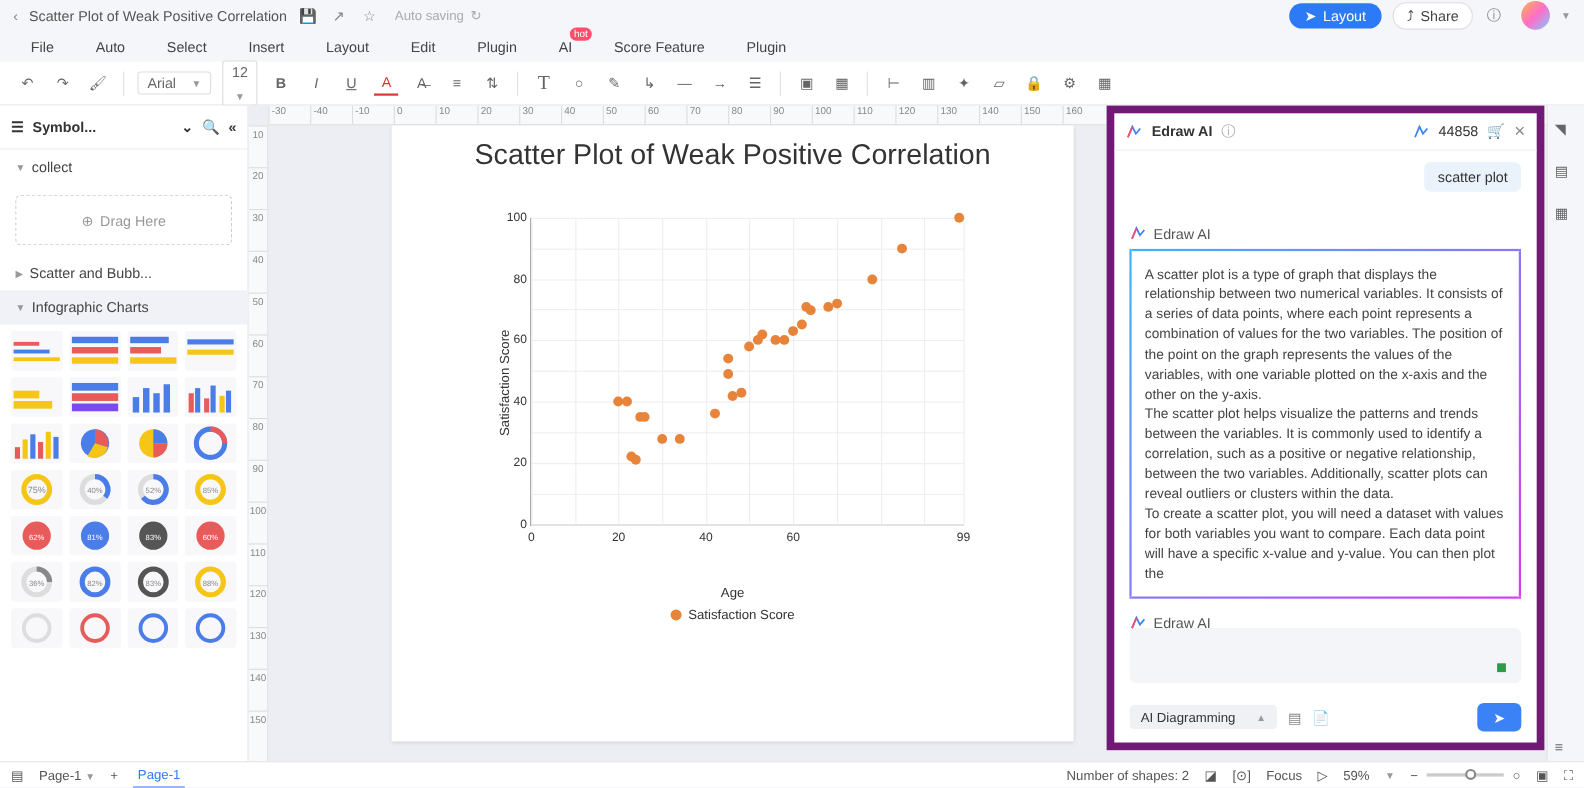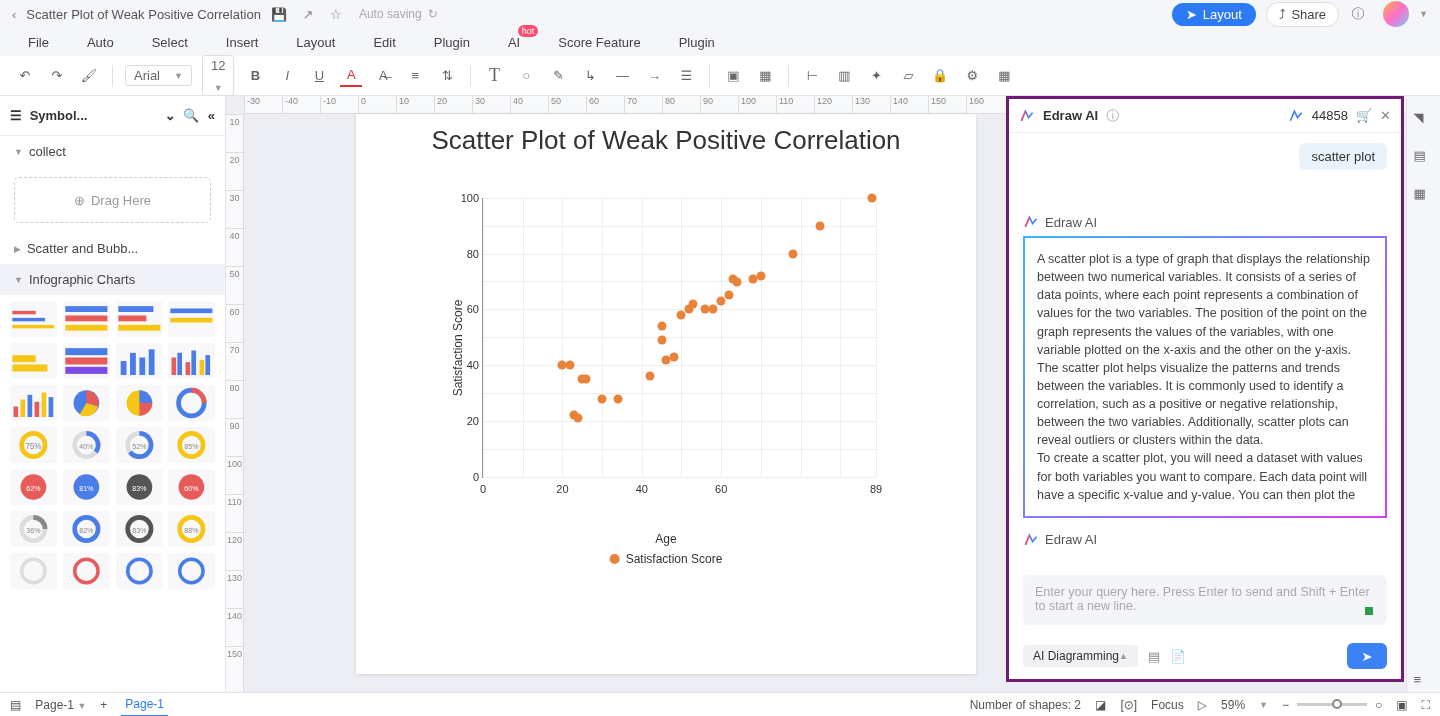--- a/index.html
+++ b/index.html
@@ -61,7 +61,7 @@
 .pt { position:absolute; width:9px; height:9px; border-radius:50%; background:#e8833a; transform:translate(-50%,50%);}
 
 
-.ai-panel { position:absolute; top:96px; right:36px; width:398px; height:586px; background:#fff; border:3px solid #701a75; z-index:5; display:flex; flex-direction:column;}
+.ai-panel { position:absolute; top:96px; right:36px; width:398px; height:586px; background:#fff; border:7px solid #701a75; z-index:5; display:flex; flex-direction:column;}
 .ai-head { height:34px; display:flex; align-items:center; padding:0 10px; border-bottom:1px solid #eee; gap:8px; font-size:13px;}
 .ai-logo { width:16px; height:16px; }
 .ai-head .flex1 { flex:1; }

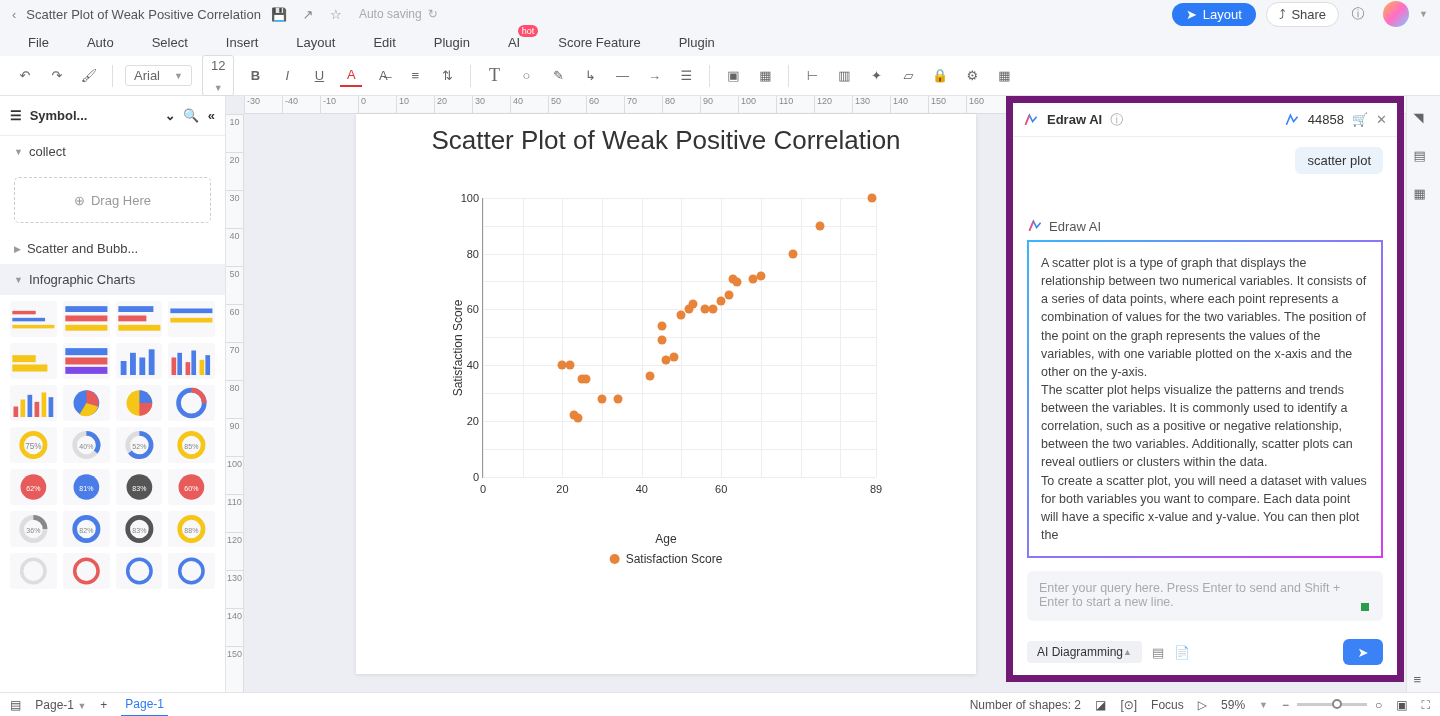--- a/index.html
+++ b/index.html
@@ -66,7 +66,7 @@
 .ai-logo { width:16px; height:16px; }
 .ai-head .flex1 { flex:1; }
 .ai-body { flex:1; overflow:auto; padding:10px 14px; }
-.user-msg { float:right; background:#eaf2fb; padding:6px 12px; border-radius:6px; font-size:13px; color:#333; margin-bottom:44px;}
+.user-msg { float:right; background:#eaf2fb; padding:6px 12px; border-radius:6px; font-size:13px; color:#333; margin-bottom:30px;}
 .ai-label { clear:both; display:flex; align-items:center; gap:6px; font-size:13px; color:#555; margin:6px 0;}
 .ai-response { border:2px solid; border-image:linear-gradient(135deg,#3bb4ff,#d63cf0) 1; padding:12px; font-size:12.5px; line-height:1.45; color:#444; border-radius:4px; margin-bottom:14px;}
 .ai-input { margin:0 14px 10px; background:#f4f5f8; border-radius:6px; padding:10px 12px; font-size:12.5px; color:#aaa; min-height:50px; position:relative;}

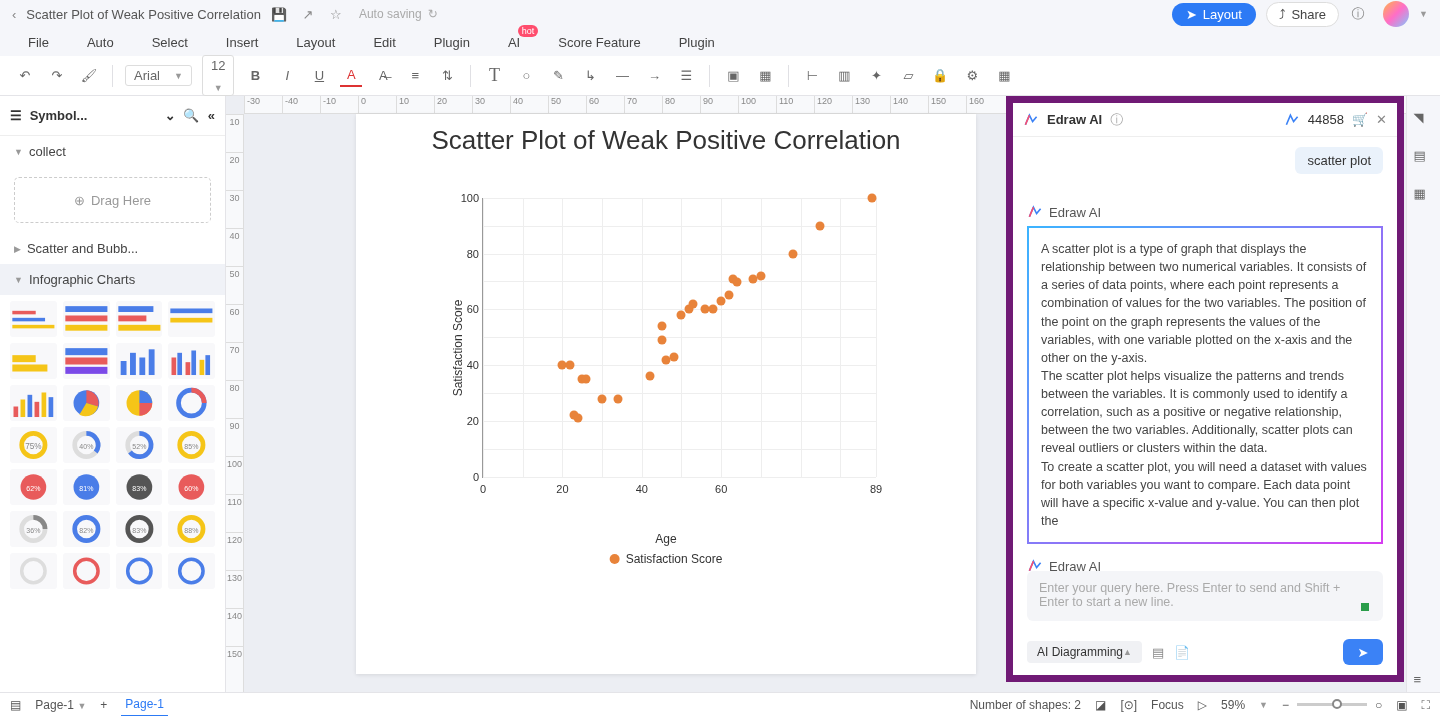--- a/index.html
+++ b/index.html
@@ -455,7 +455,7 @@
             <div class="grid-line-v" style="left: 60.6061%;"></div>
             <div class="xtick" style="left: 60.6061%;">60</div>
             <div class="grid-line-v" style="left: 100%;"></div>
-            <div class="xtick" style="left: 100%;">89</div>
+            <div class="xtick" style="left: 100%;">99</div>
             <div class="grid-line-h" style="top: 90%;"></div>
             <div class="grid-line-h" style="top: 70%;"></div>
             <div class="grid-line-h" style="top: 50%;"></div>

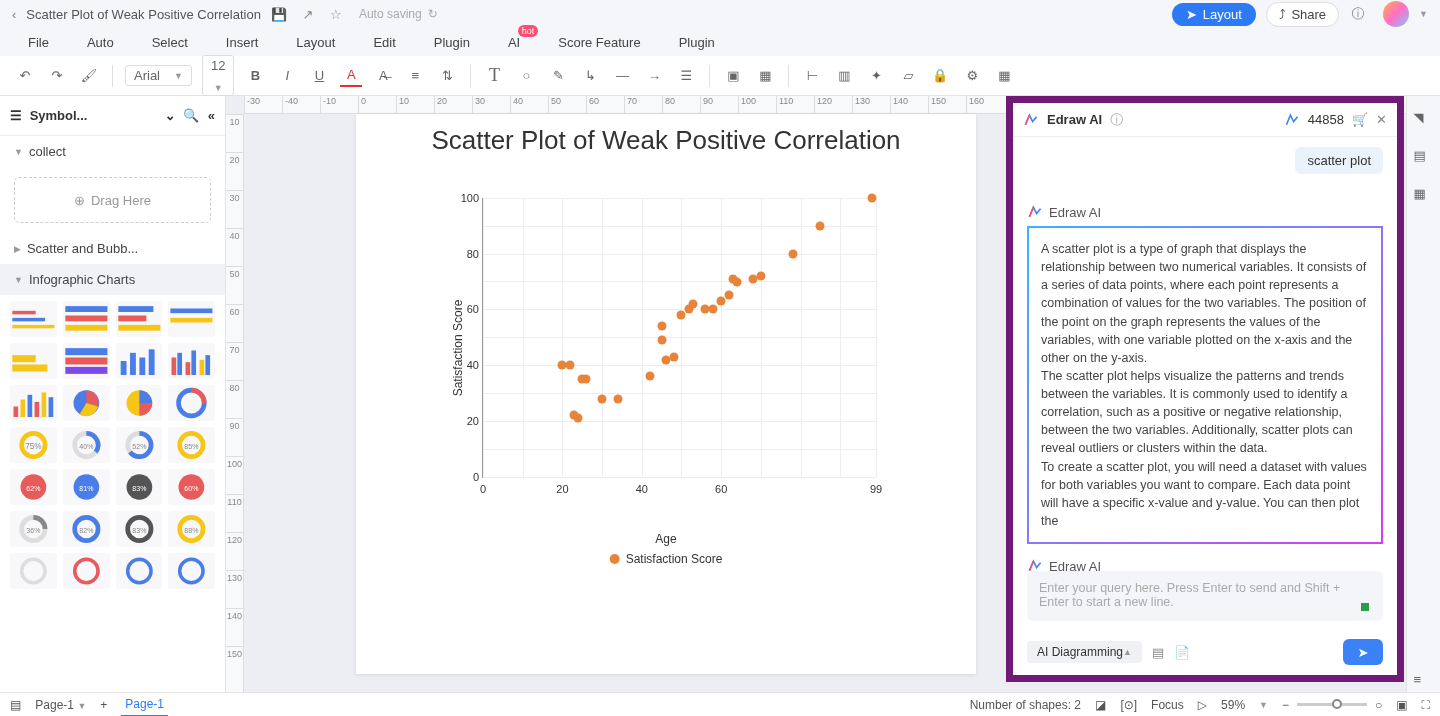--- a/index.html
+++ b/index.html
@@ -552,7 +552,6 @@
     </div>
   </div>
   <div class="ai-input">
-    <span>Enter your query here. Press Enter to send and Shift + Enter to start a new line.</span>
     <div class="cursor-dot"></div>
   </div>
   <div class="ai-bottom">

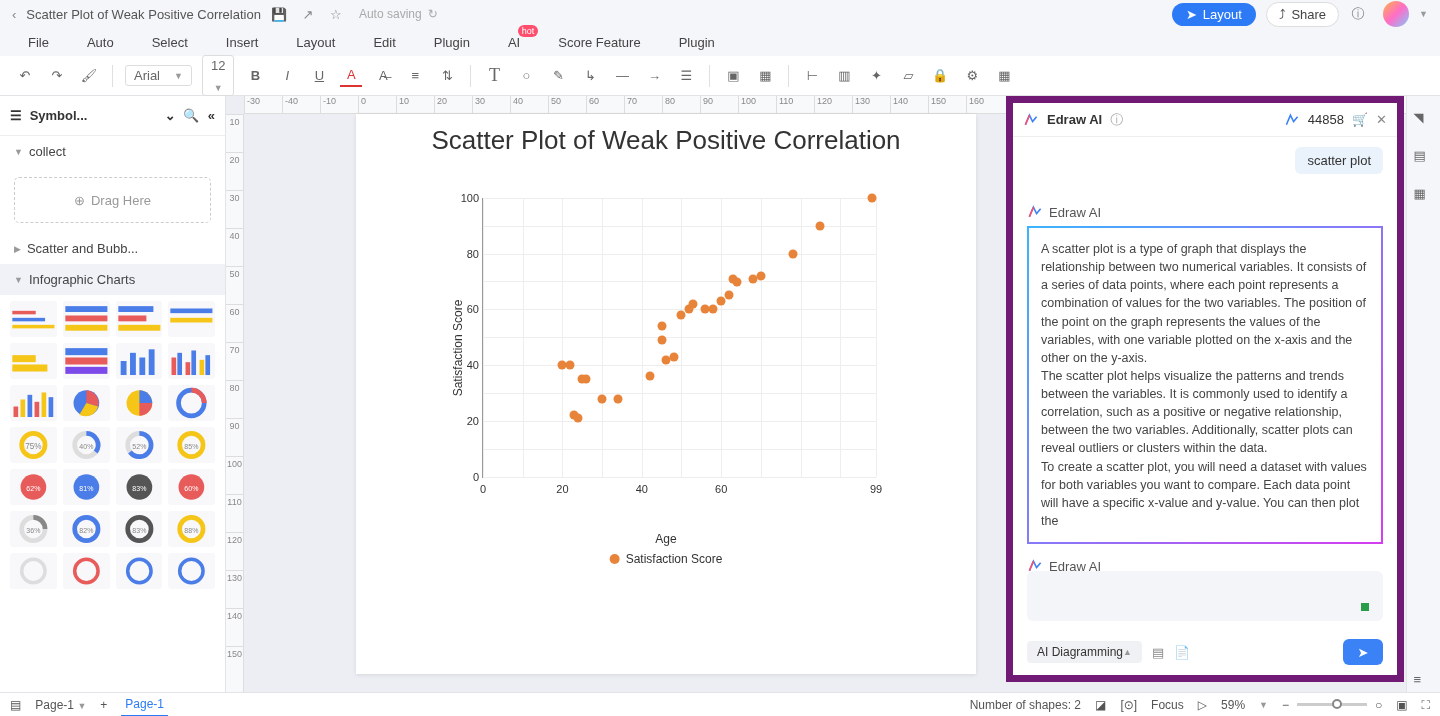--- a/index.html
+++ b/index.html
@@ -72,7 +72,7 @@
 .ai-input { margin:0 14px 10px; background:#f4f5f8; border-radius:6px; padding:10px 12px; font-size:12.5px; color:#aaa; min-height:50px; position:relative;}
 .ai-input .cursor-dot { position:absolute; right:14px; bottom:10px; width:8px; height:8px; background:#2a9d4a;}
 .ai-bottom { display:flex; align-items:center; padding:8px 14px 10px; gap:10px;}
-.ai-mode { background:#f0f1f4; border-radius:4px; padding:4px 10px; font-size:12px; display:flex; align-items:center; gap:0; cursor:pointer;}
+.ai-mode { background:#f0f1f4; border-radius:4px; padding:4px 10px; font-size:12px; display:flex; align-items:center; gap:19px; cursor:pointer;}
 .ai-send { margin-left:auto; background:#3b82f6; color:#fff; width:40px; height:26px; border-radius:6px; display:flex; align-items:center; justify-content:center; cursor:pointer;}
 
 

